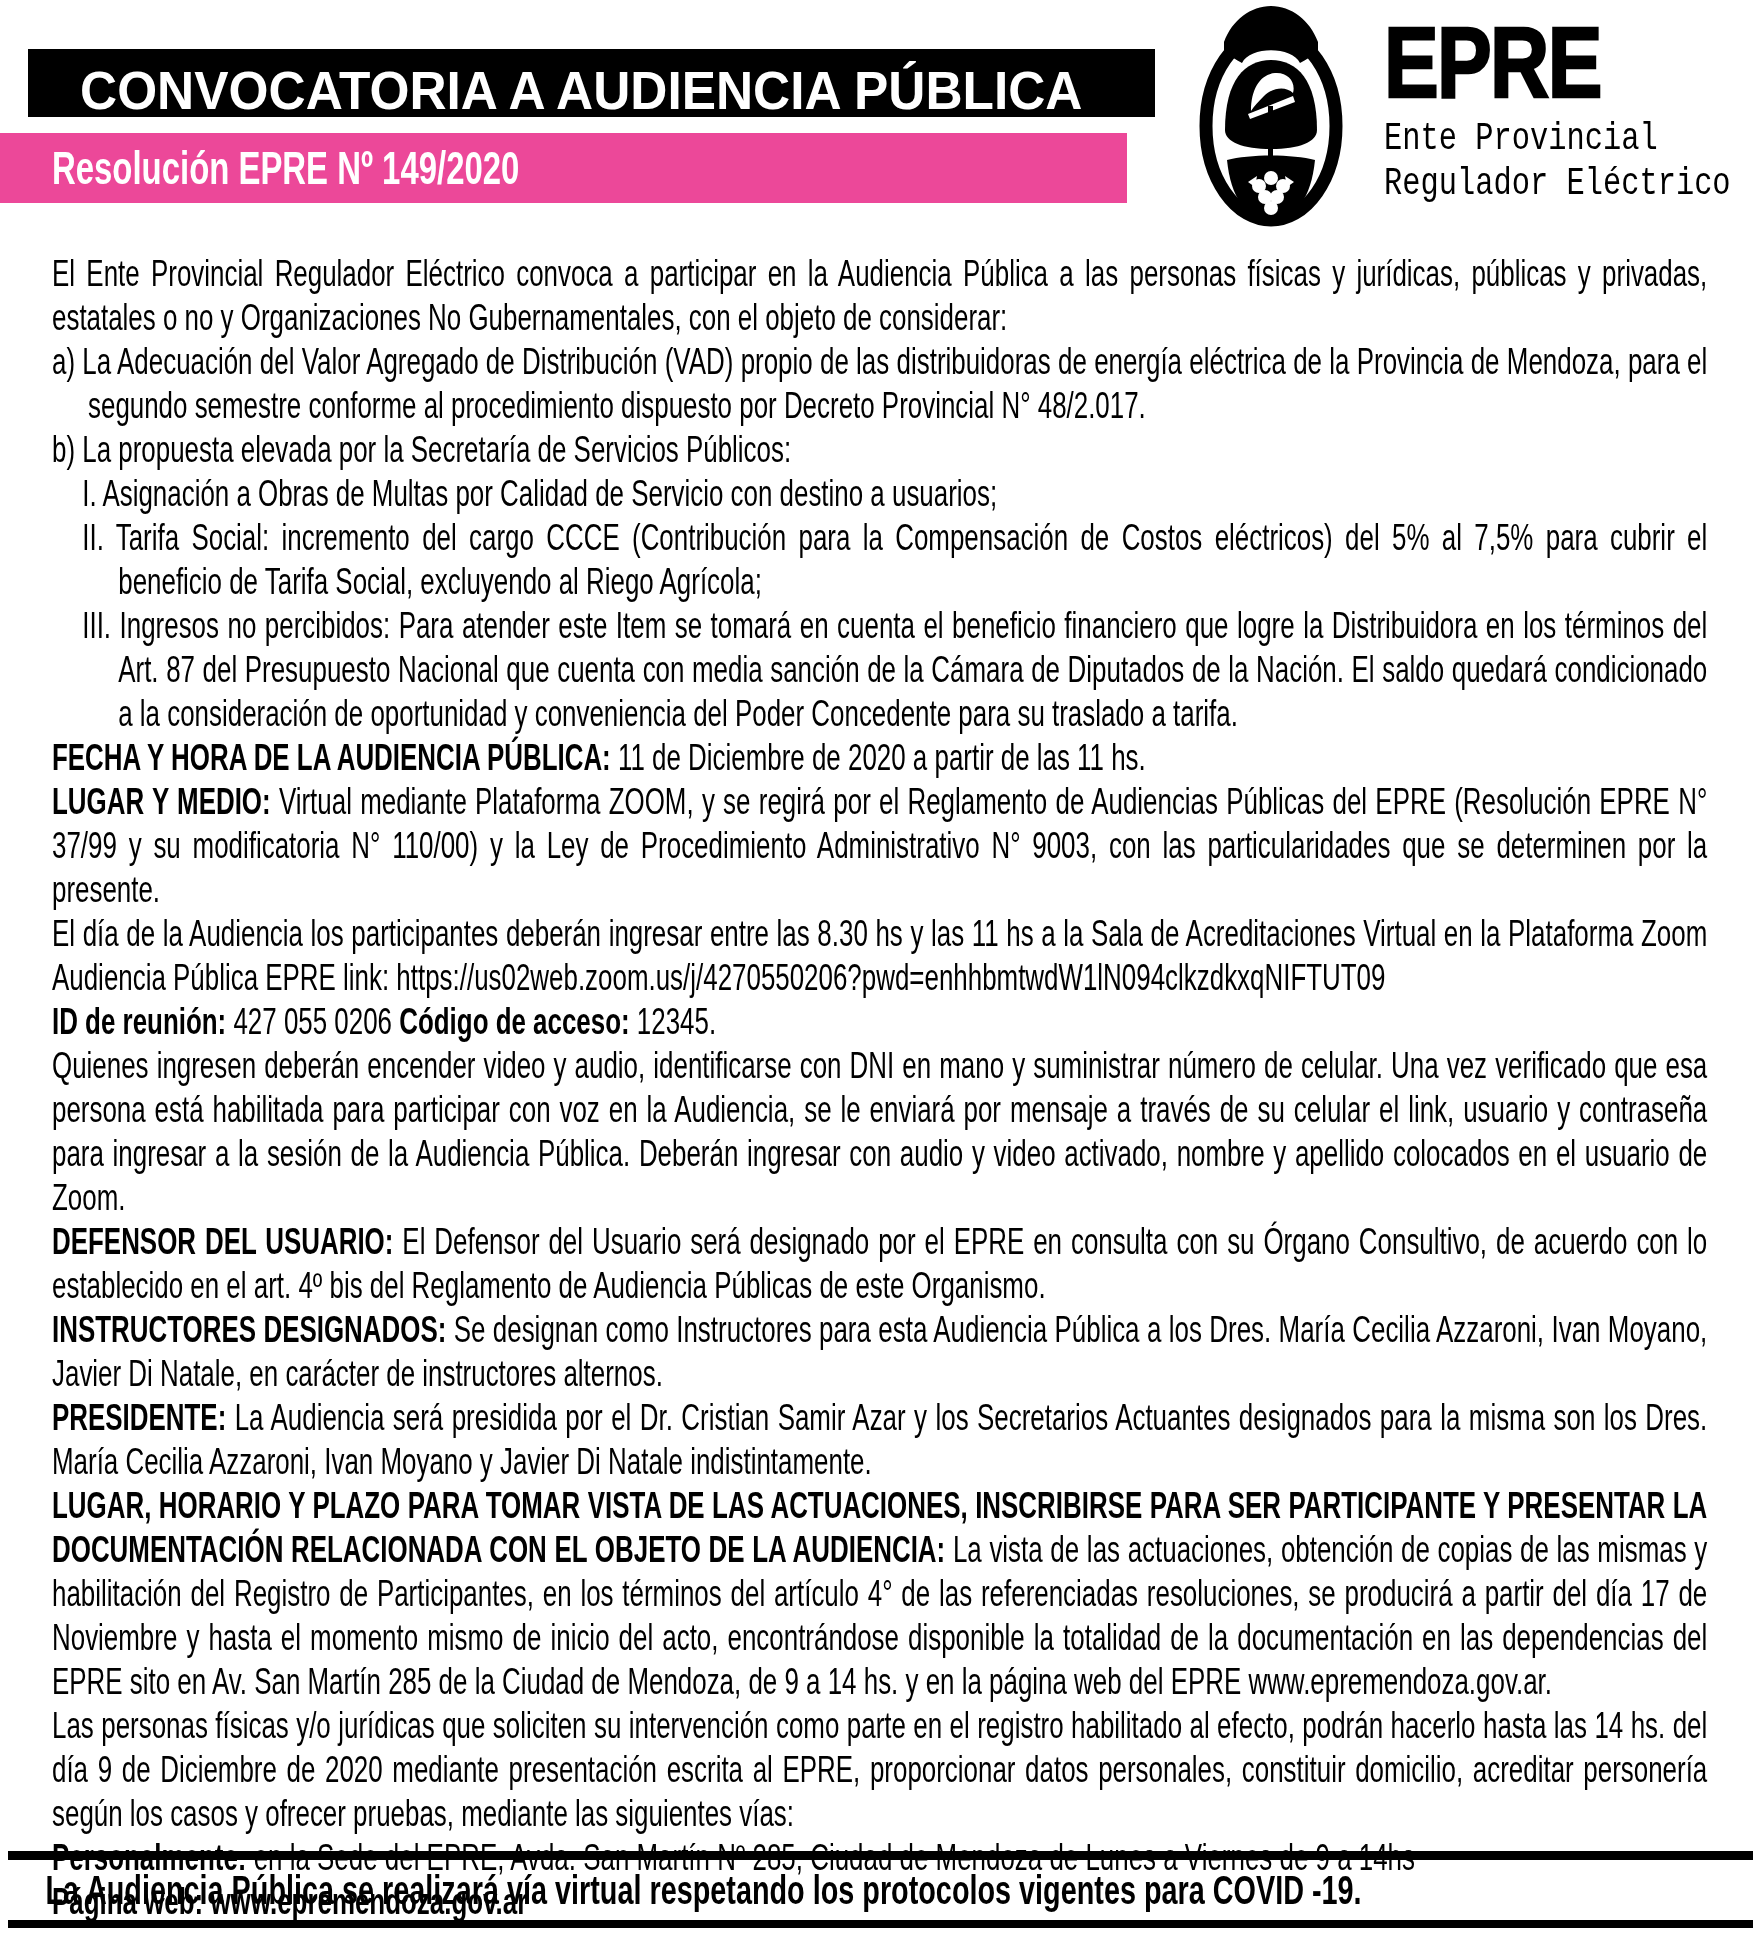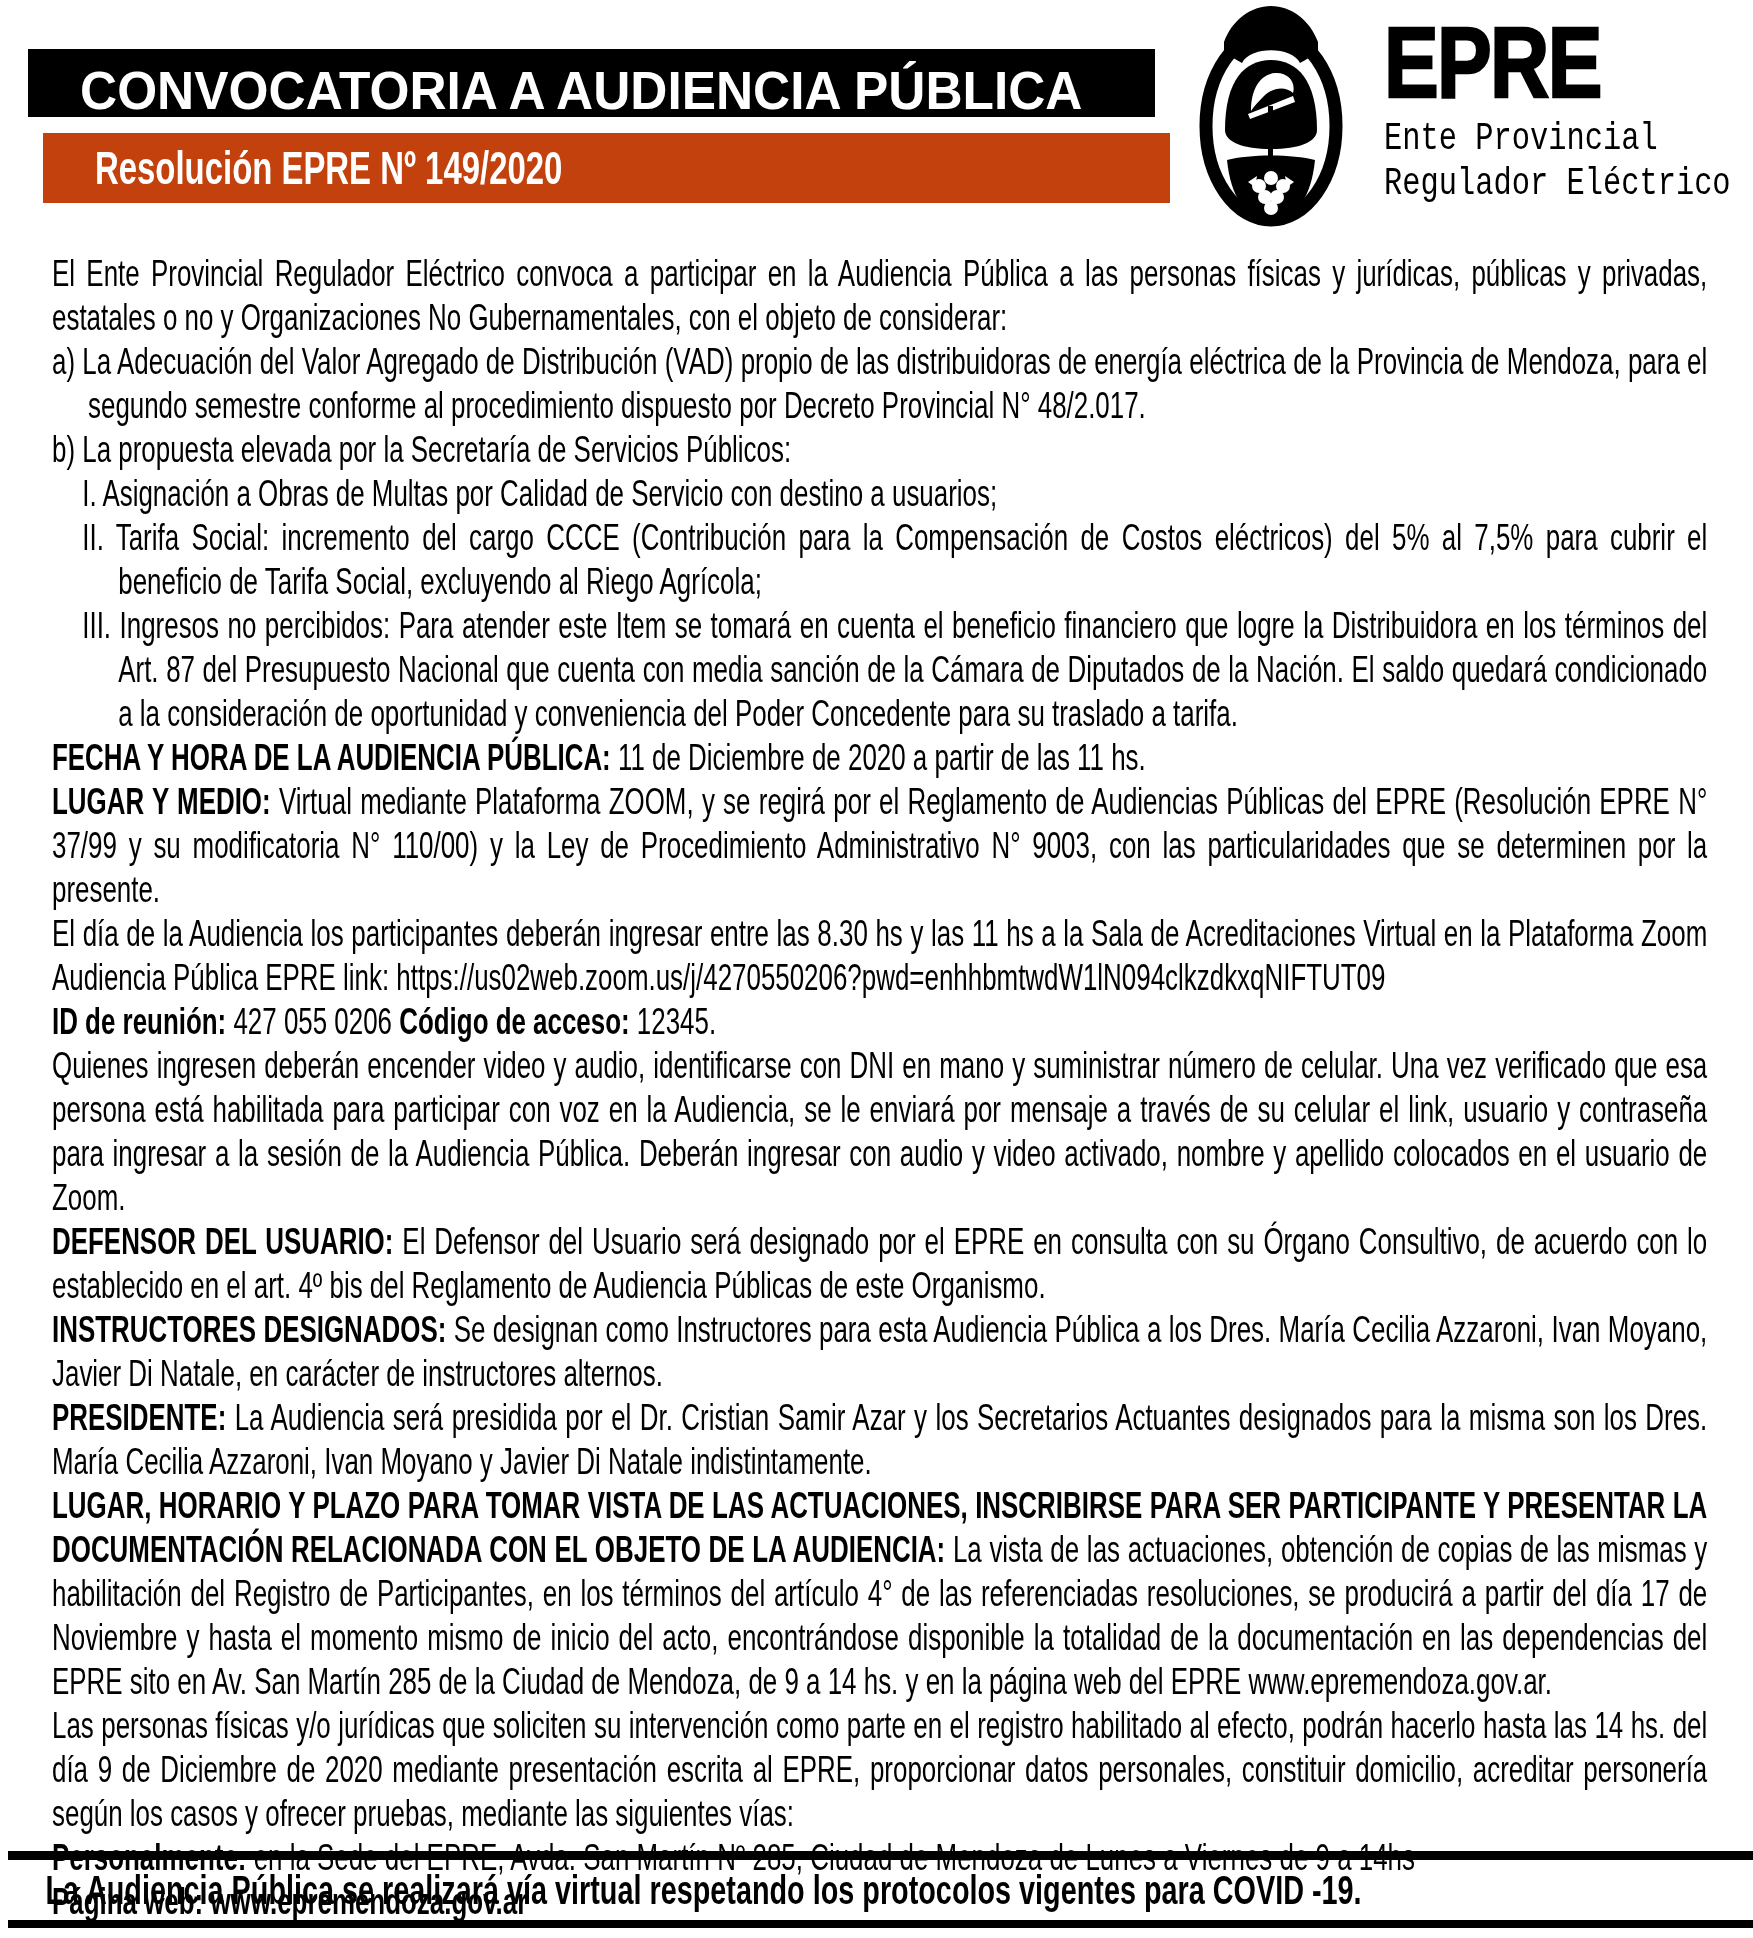--- a/index.html
+++ b/index.html
@@ -30,8 +30,7 @@
   .subtitle-bar {
     position: absolute; left: 0; top: 133px;
     width: 1127px; height: 70px;
-    background: #c2410c;
-    margin-left: 43px;
+    background: #ec4899;
   }
   .subtitle-text {
     position: absolute; left: 52px; top: 0;

